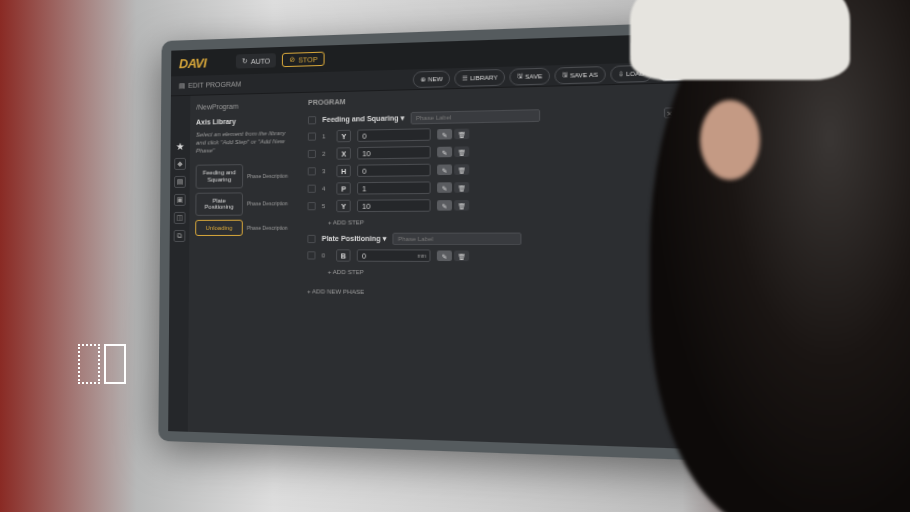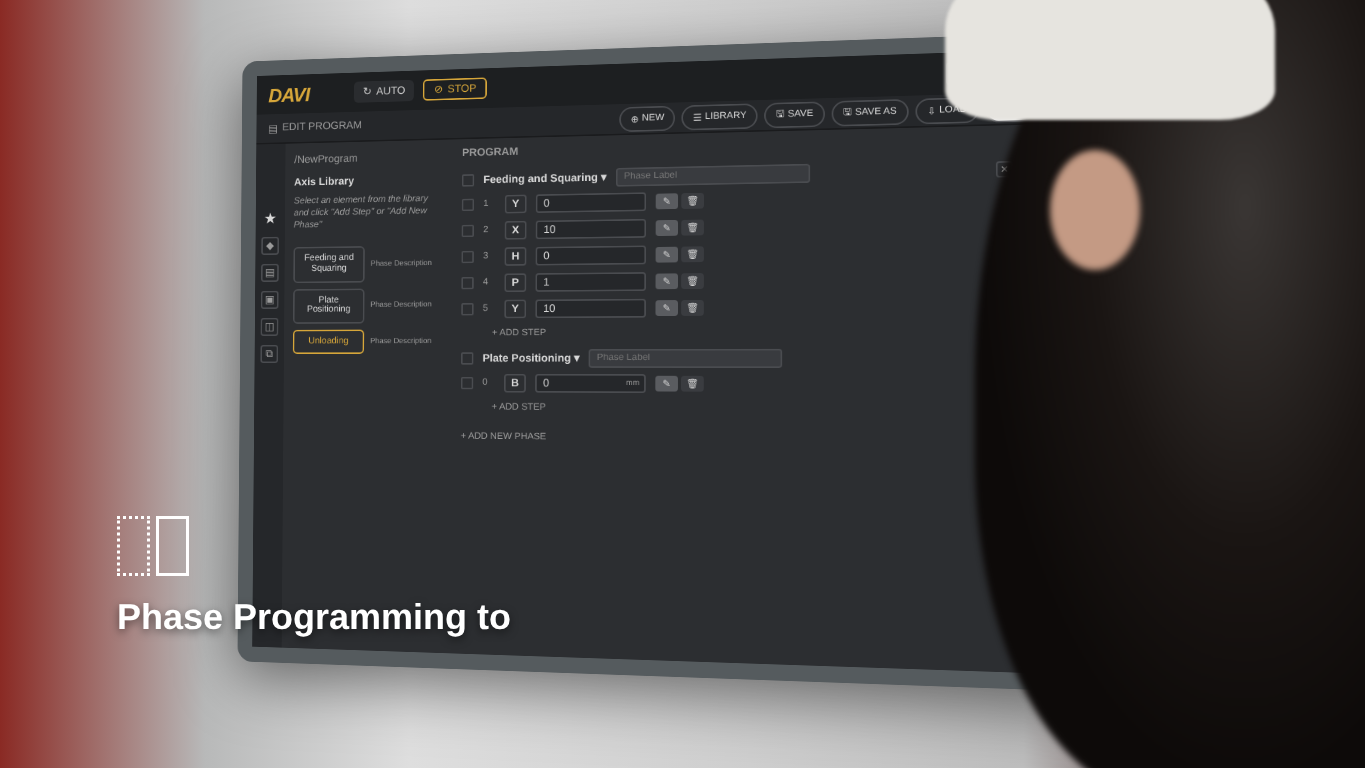--- a/index.html
+++ b/index.html
@@ -377,7 +377,6 @@
     <div class="ci-box solid"></div>
 </div>
 <div class="caption">
-  <div>Phase Programming to</div>
 </div>
 
 </body></html>

